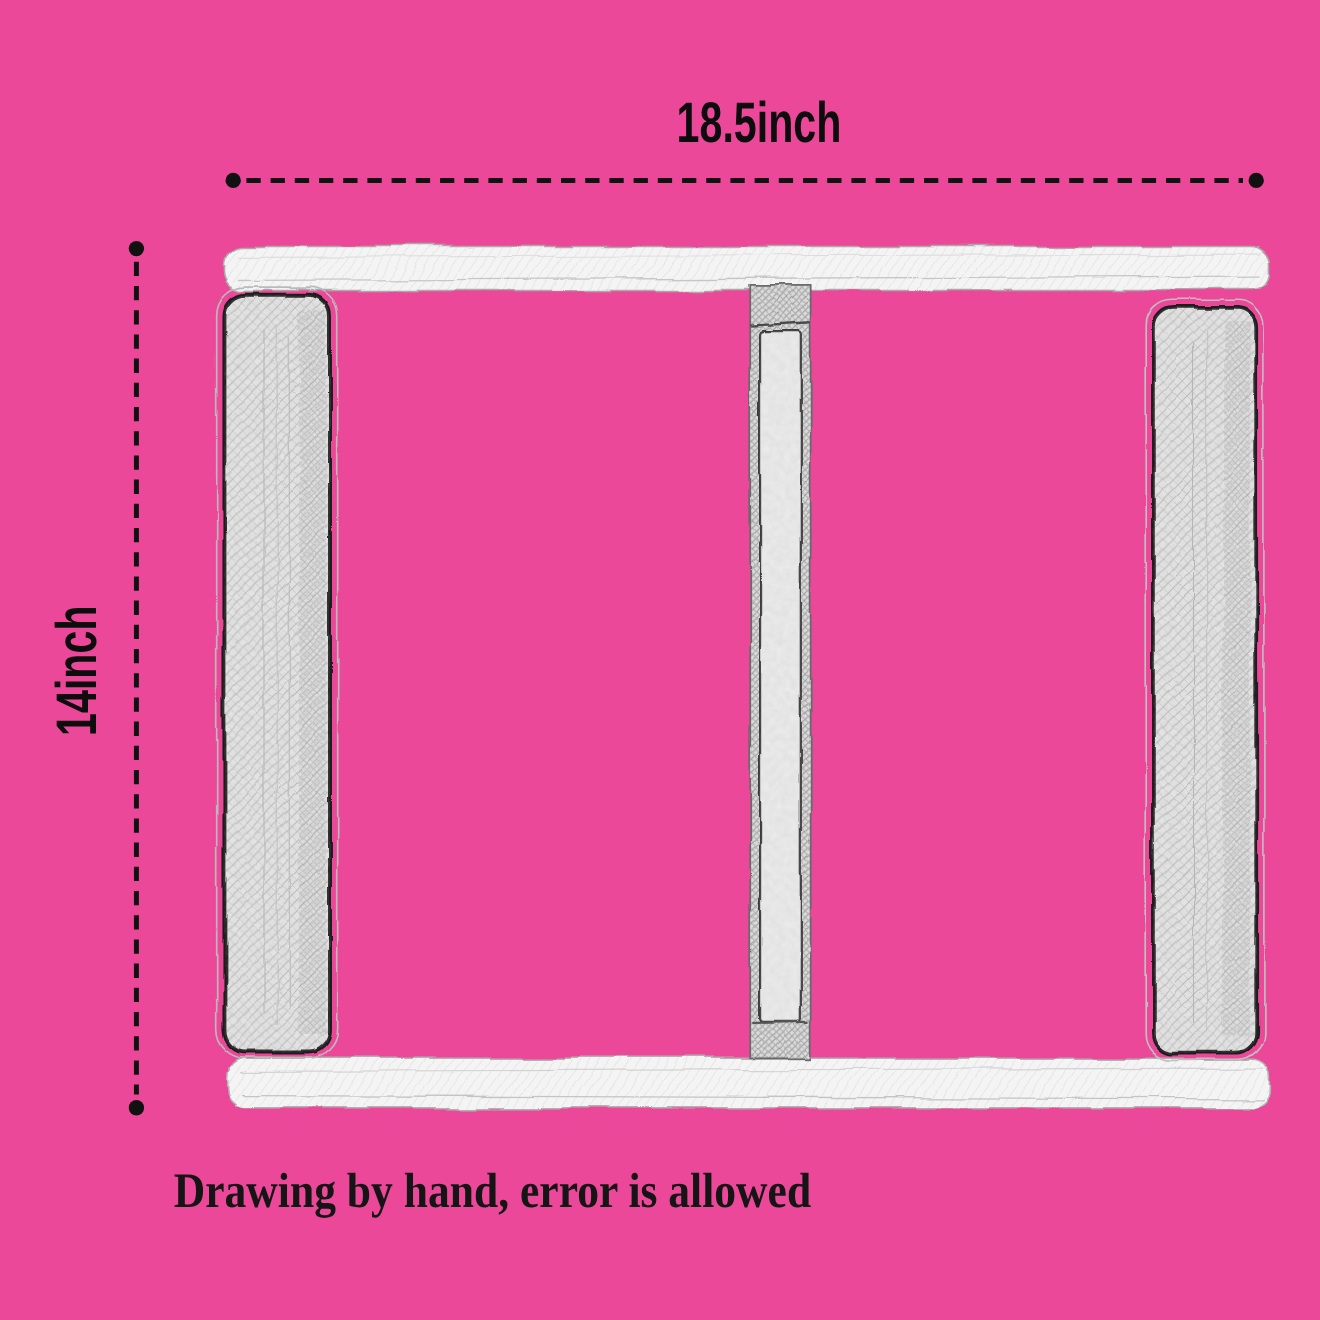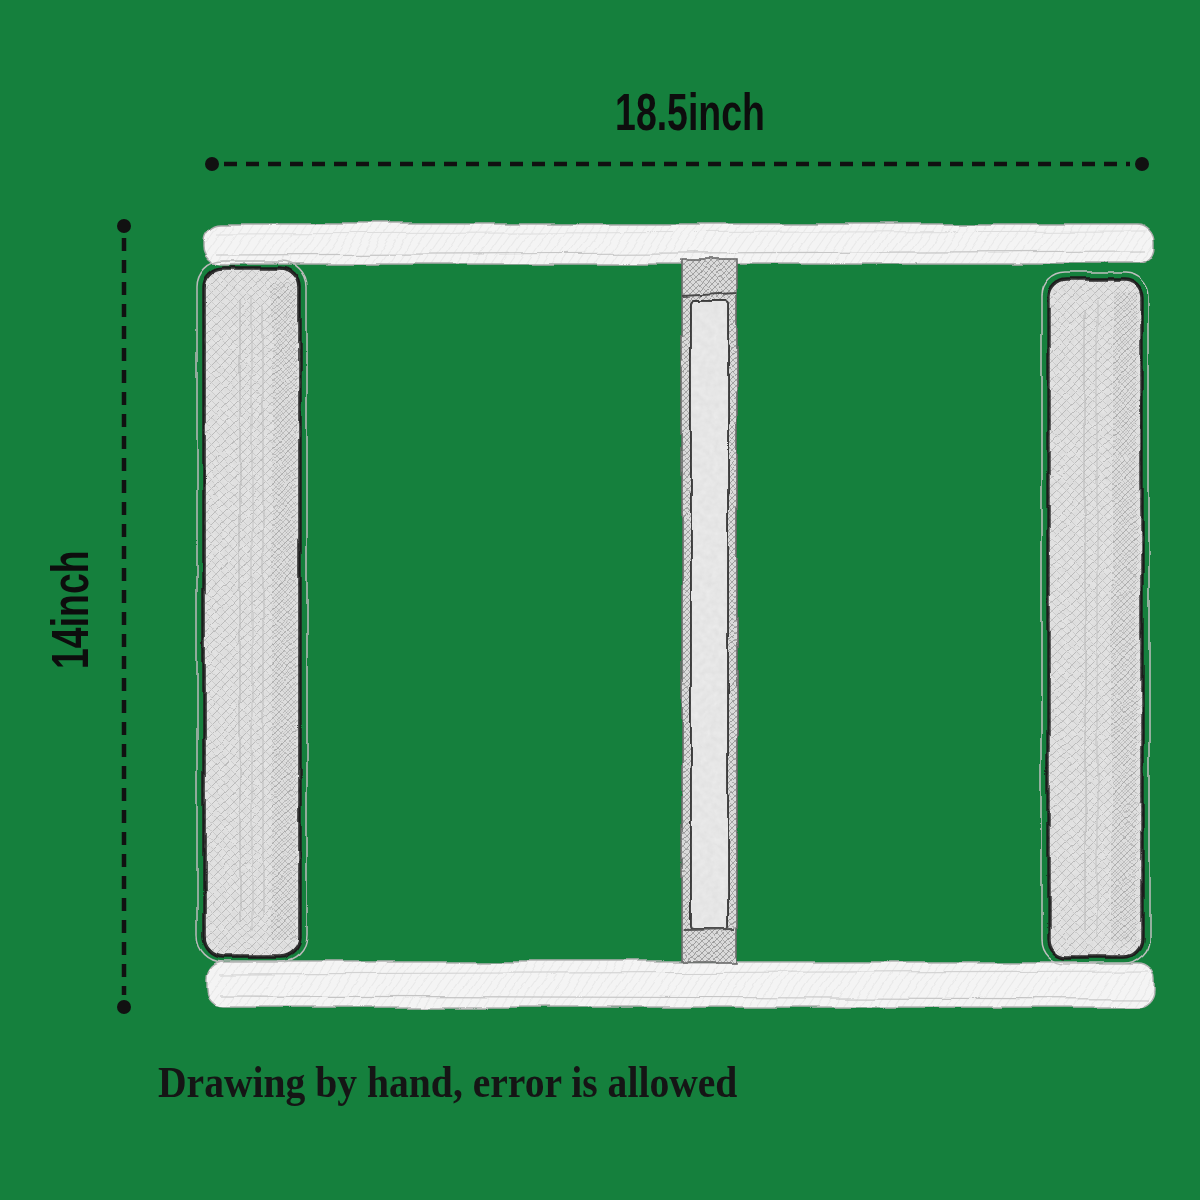--- a/index.html
+++ b/index.html
@@ -7,7 +7,7 @@
     position: relative;
     width: 1200px;
     height: 1200px;
-    background: #15803d;
+    background: #ec4899;
     overflow: hidden;
     font-family: "Liberation Sans", sans-serif;
   }

